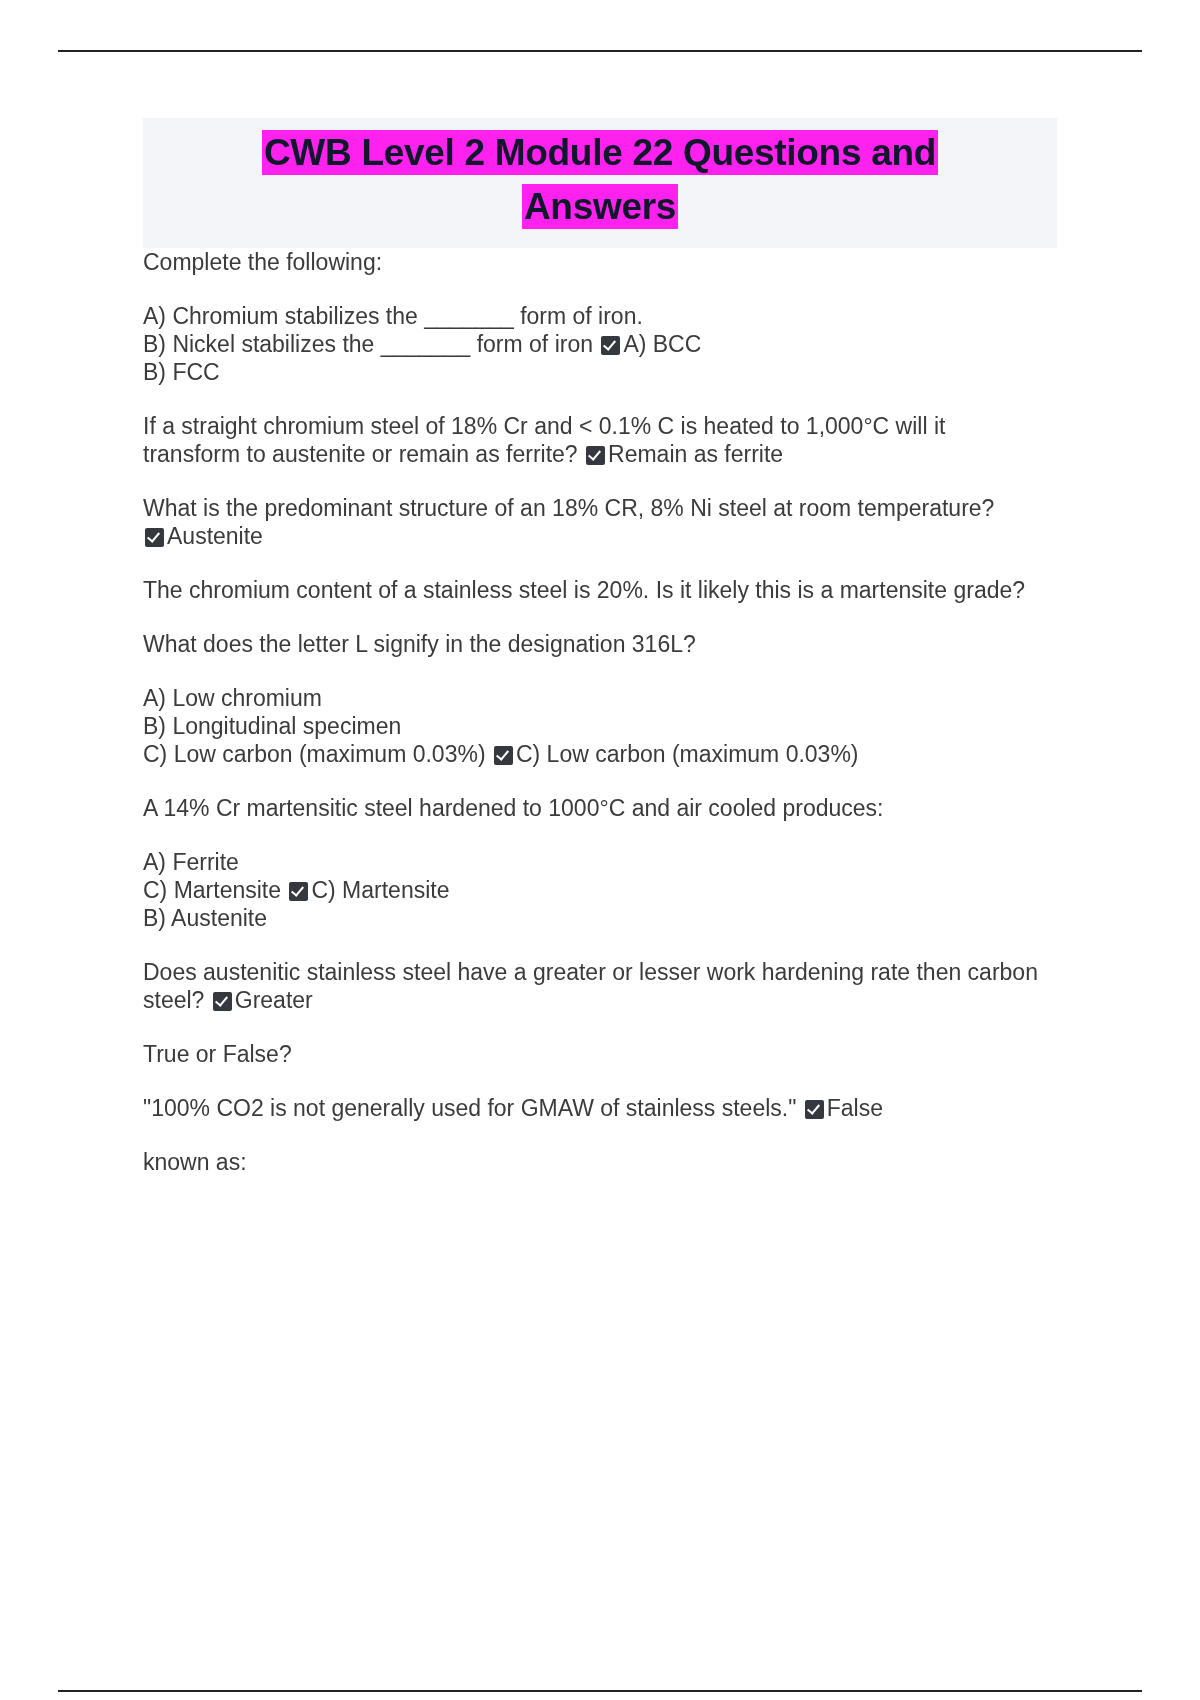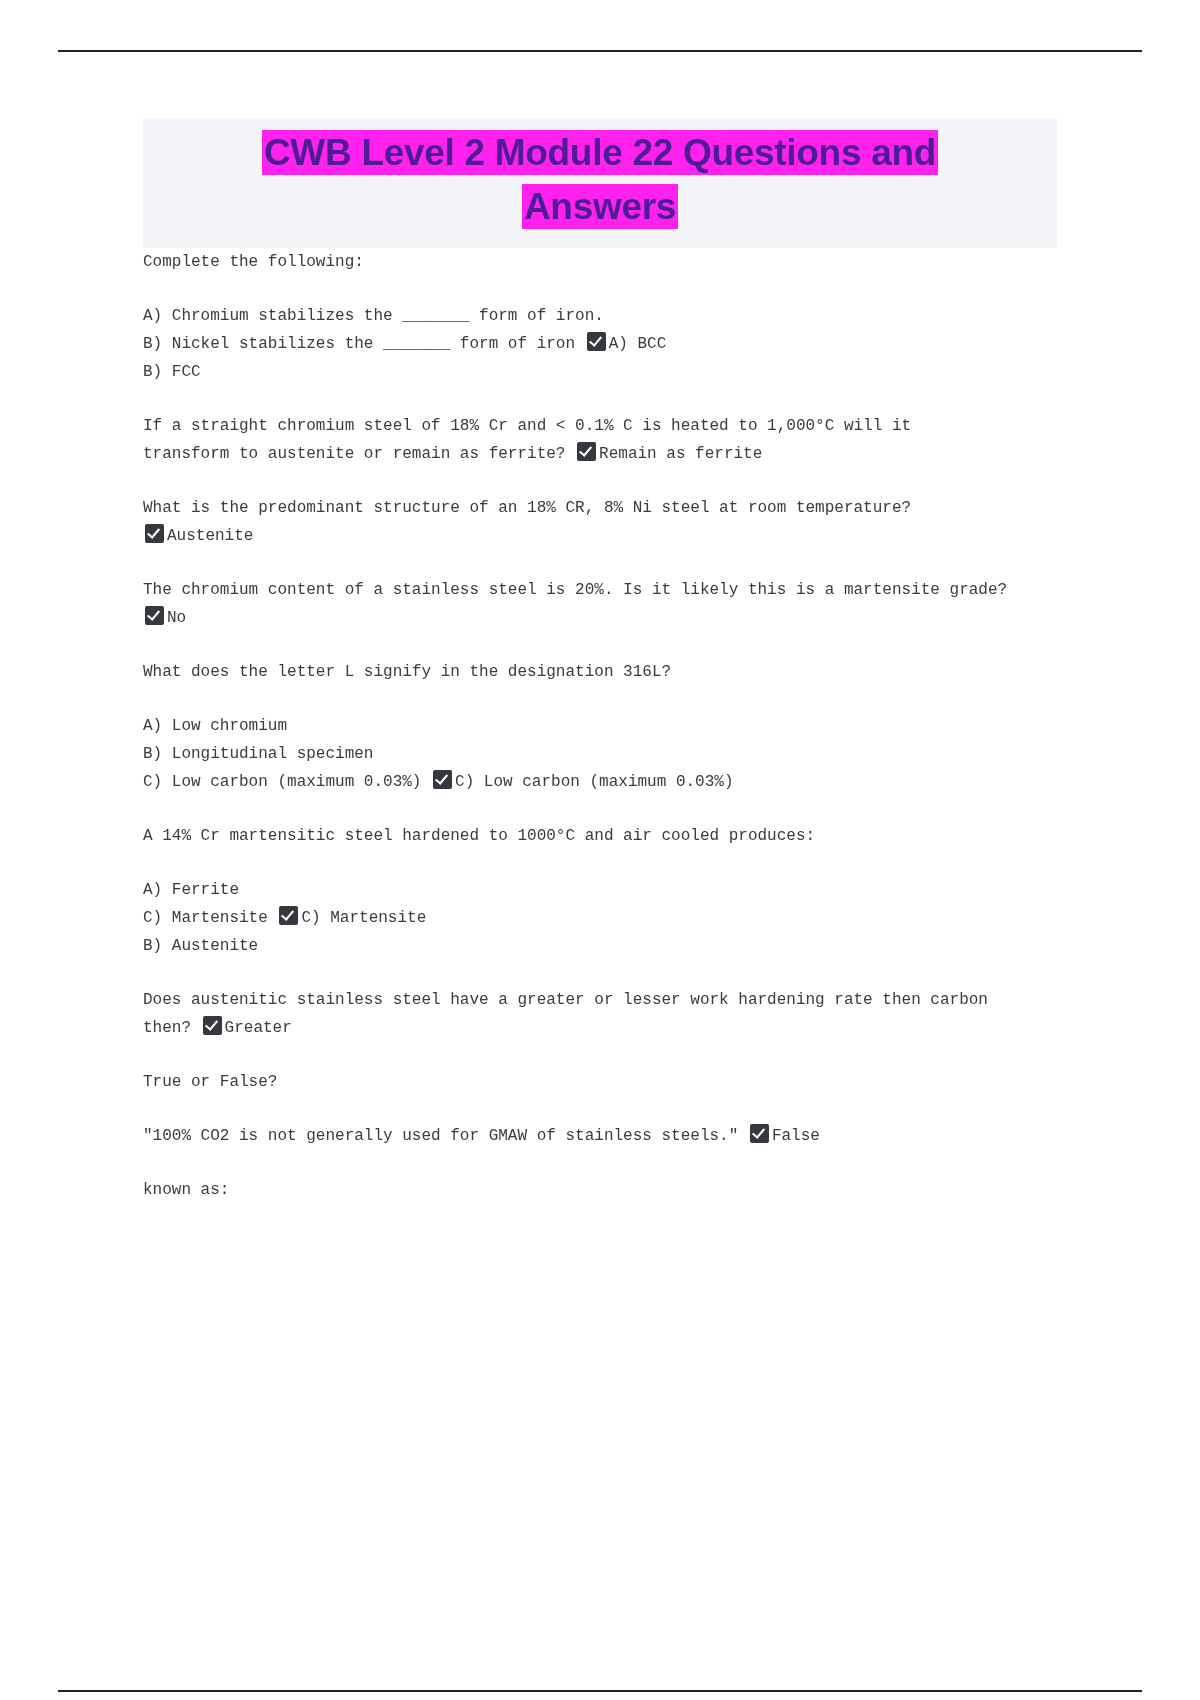--- a/index.html
+++ b/index.html
@@ -48,7 +48,7 @@
     font-size: 37px;
     font-weight: bold;
     line-height: 54px;
-    color: #4c1d95;
+    color: #0f172a;
     letter-spacing: -0.3px;
   }
   .hl {

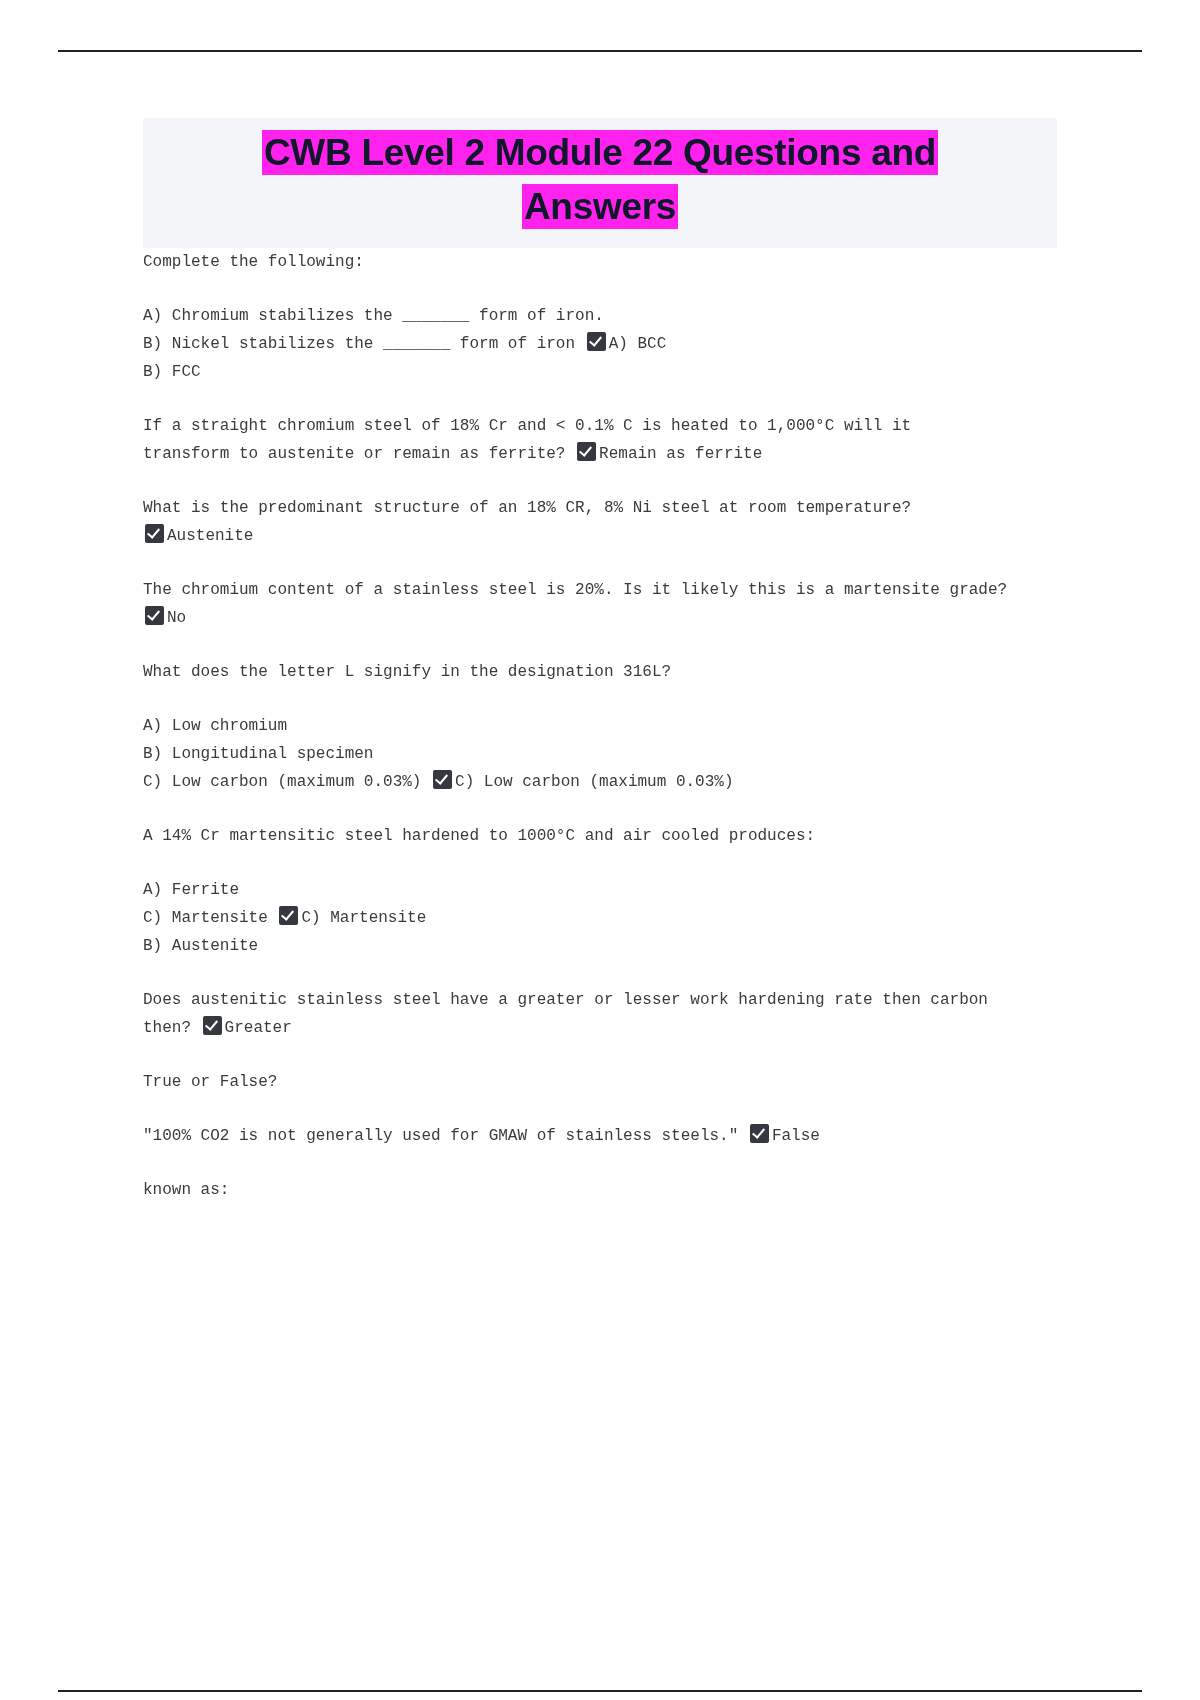--- a/index.html
+++ b/index.html
@@ -61,11 +61,10 @@
     max-width: 1030px;
   }
   .para {
-    font-size: 16px;
+    font-size: 23px;
     line-height: 28px;
     color: #3b3b3b;
     margin: 0 0 26px 0;
-    font-family: Liberation Mono, monospace;
   }
   .para-lines div { margin: 0; }
   .ans {

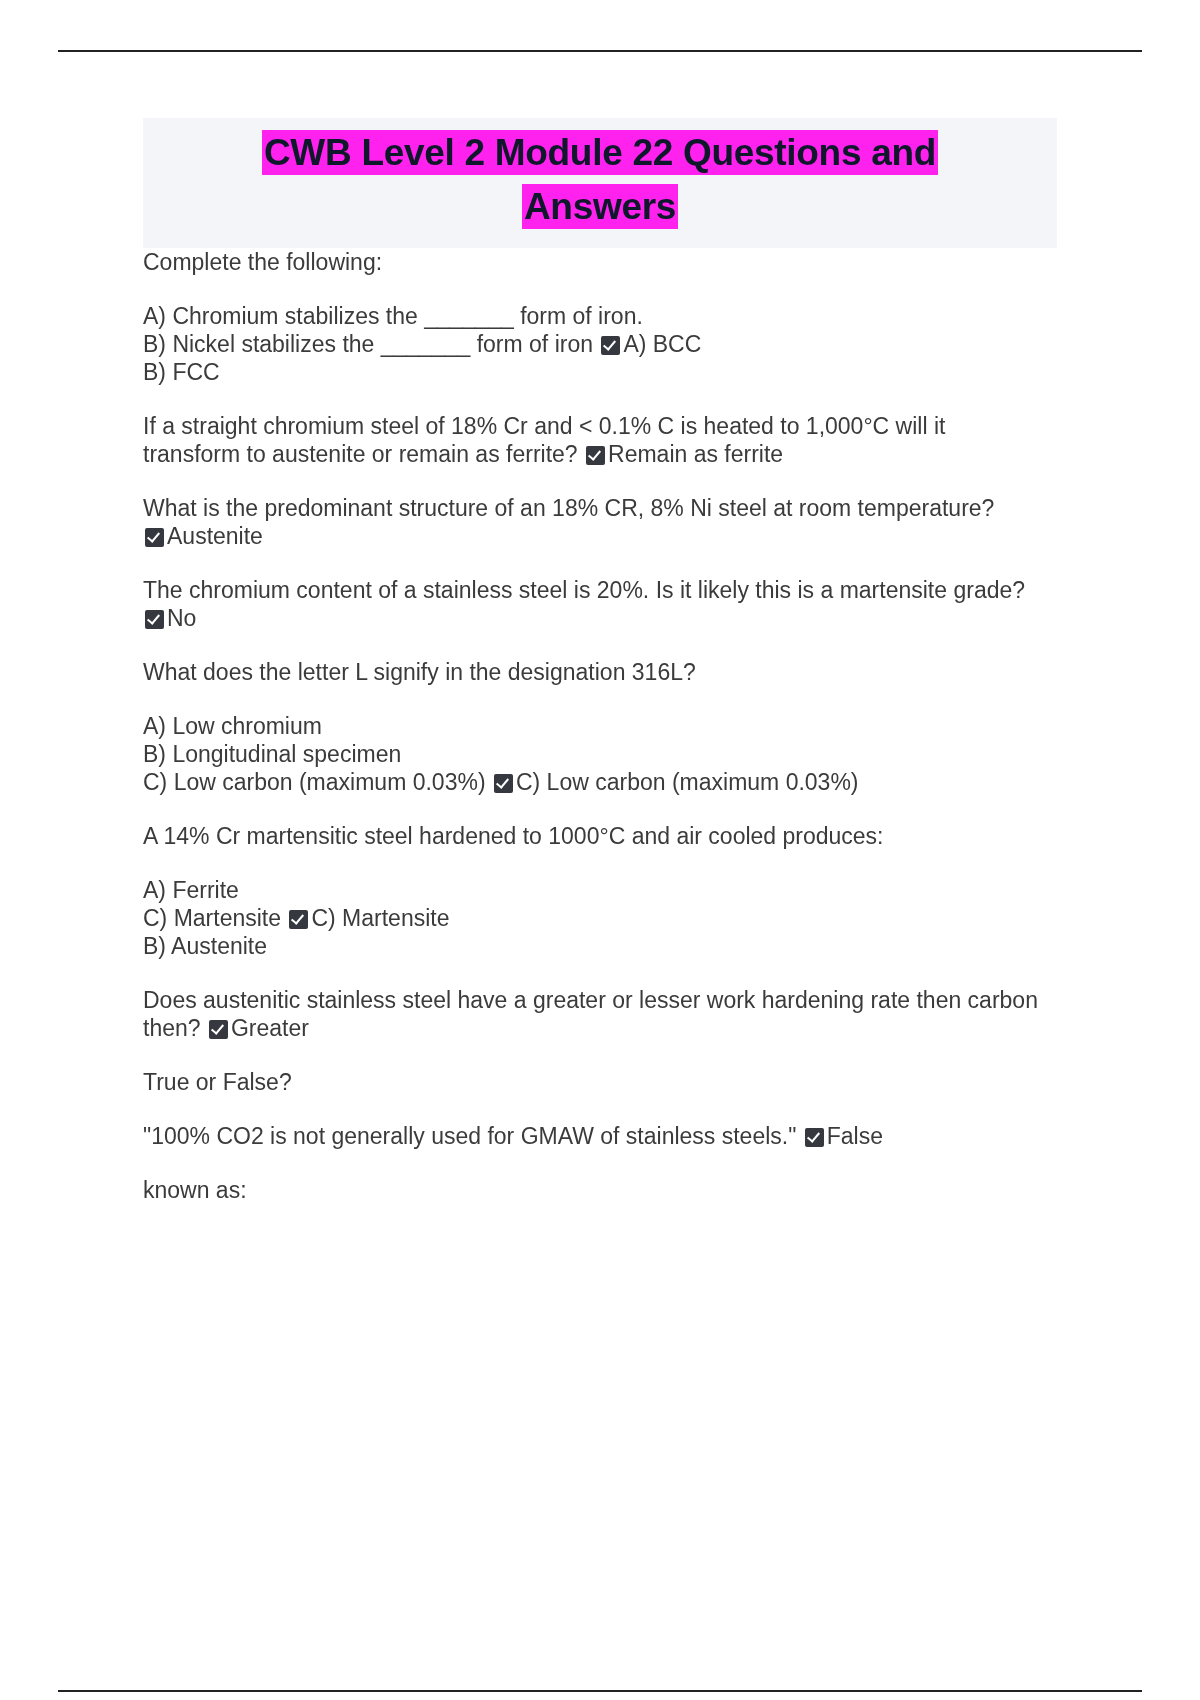--- a/index.html
+++ b/index.html
@@ -126,7 +126,6 @@
       </div>
       <div class="para para-lines">
         <div><span>The chromium content of a stainless steel is 20%. Is it likely this is a martensite grade?</span></div>
-        <div><span></span><span class="ans"><span class="cb"></span><span>No</span></span></div>
       </div>
       <div class="para para-lines">
         <div><span>What does the letter L signify in the designation 316L?</span></div>

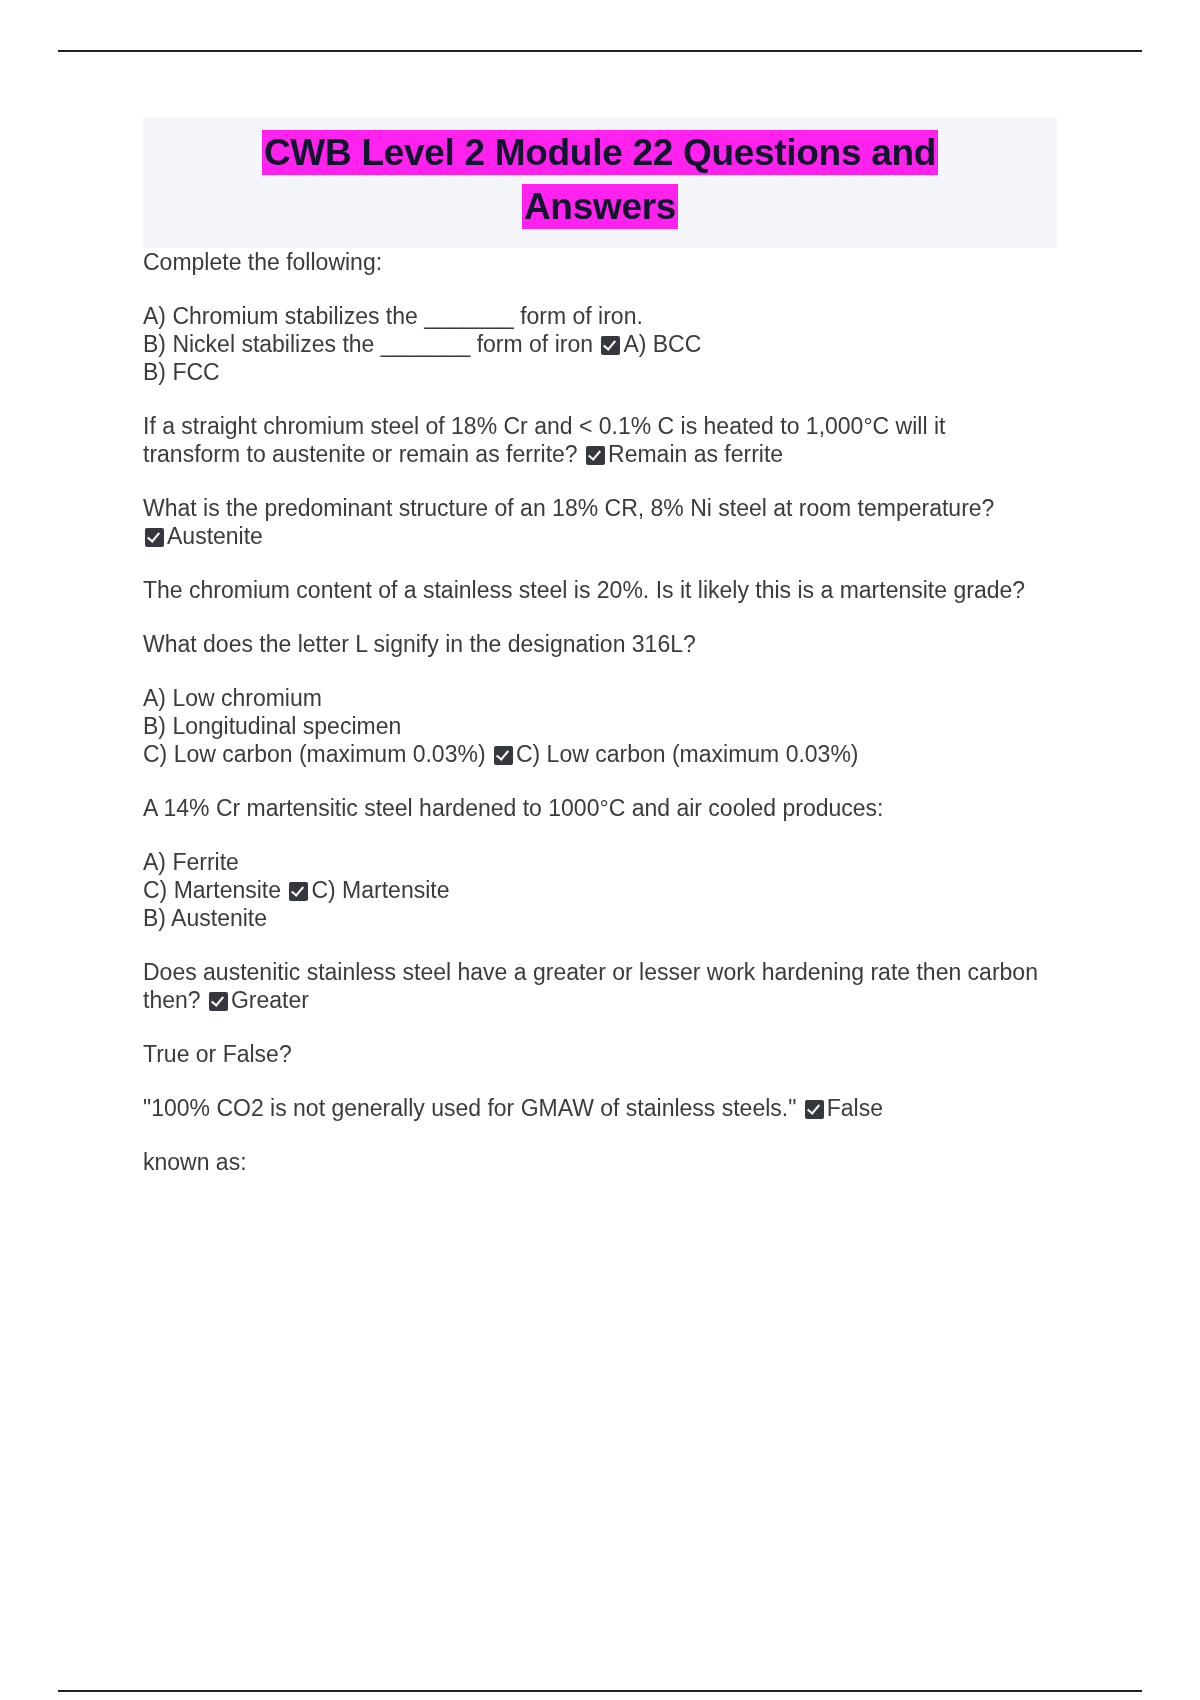--- a/index.html
+++ b/index.html
@@ -145,7 +145,7 @@
       </div>
       <div class="para para-lines">
         <div><span>Does austenitic stainless steel have a greater or lesser work hardening rate then carbon</span></div>
-        <div><span>then? </span><span class="ans"><span class="cb"></span><span>Greater</span></span></div>
+        <div><span>steel? </span><span class="ans"><span class="cb"></span><span>Greater</span></span></div>
       </div>
       <div class="para para-lines">
         <div><span>True or False?</span></div>

